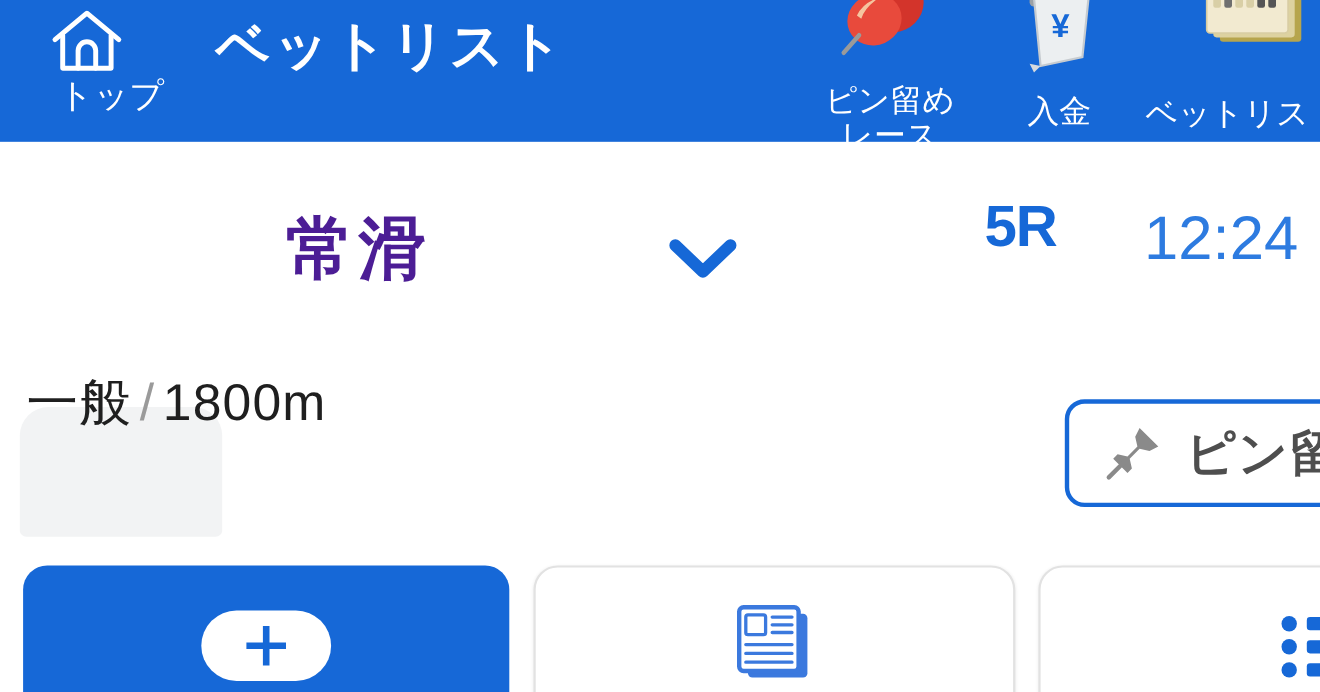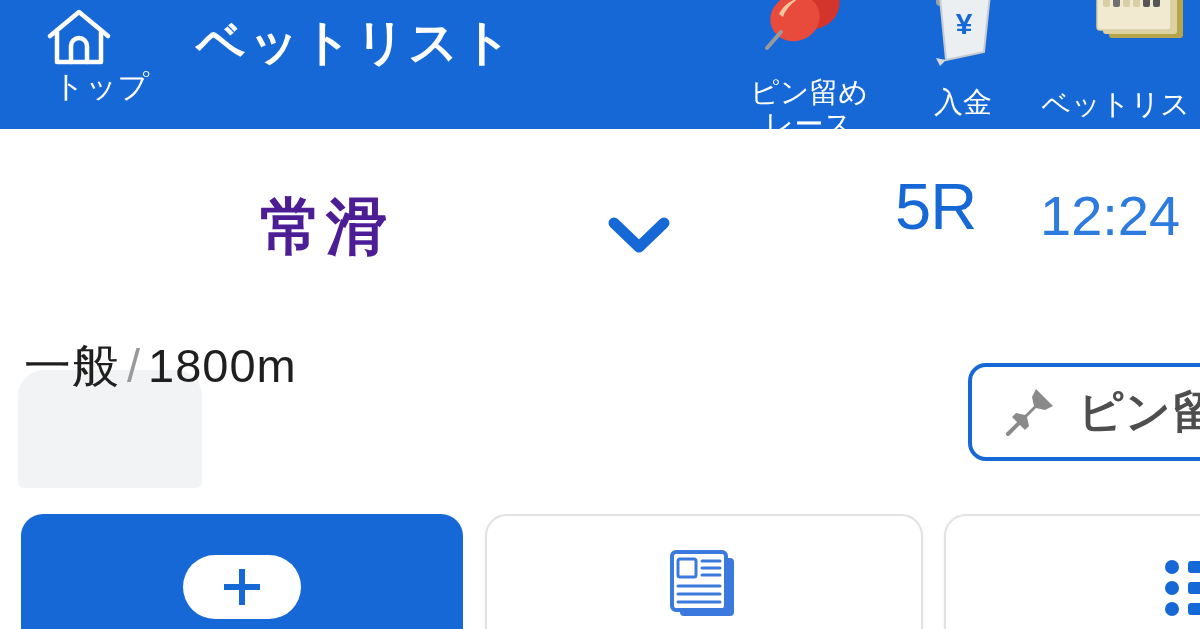--- a/index.html
+++ b/index.html
@@ -156,8 +156,8 @@
     left: 186px;
     top: 42px;
     color: #1668D7;
-    font-size: 65px;
-    font-weight: 400;
+    font-size: 53px;
+    font-weight: 700;
     line-height: 72px;
     letter-spacing: -1px;
     white-space: nowrap;

